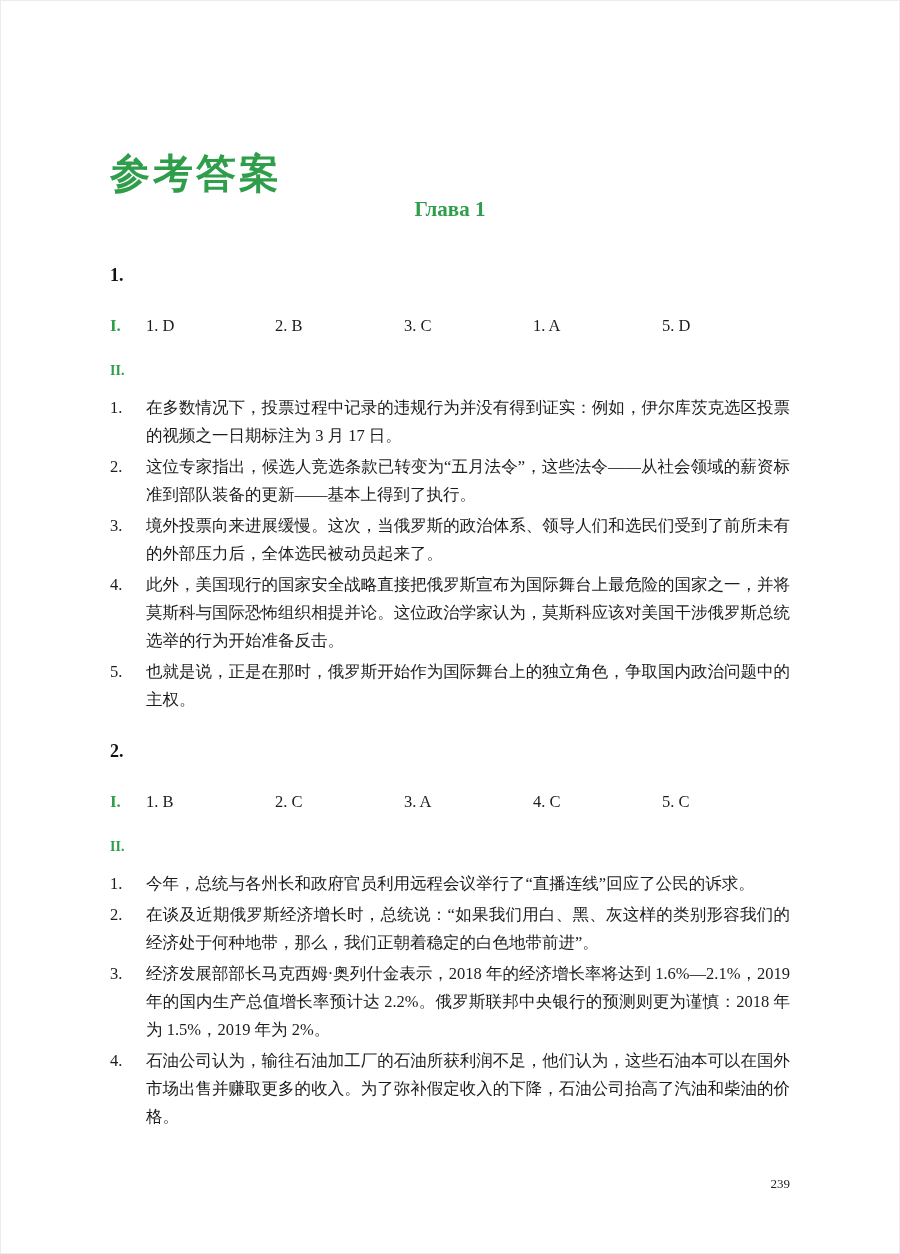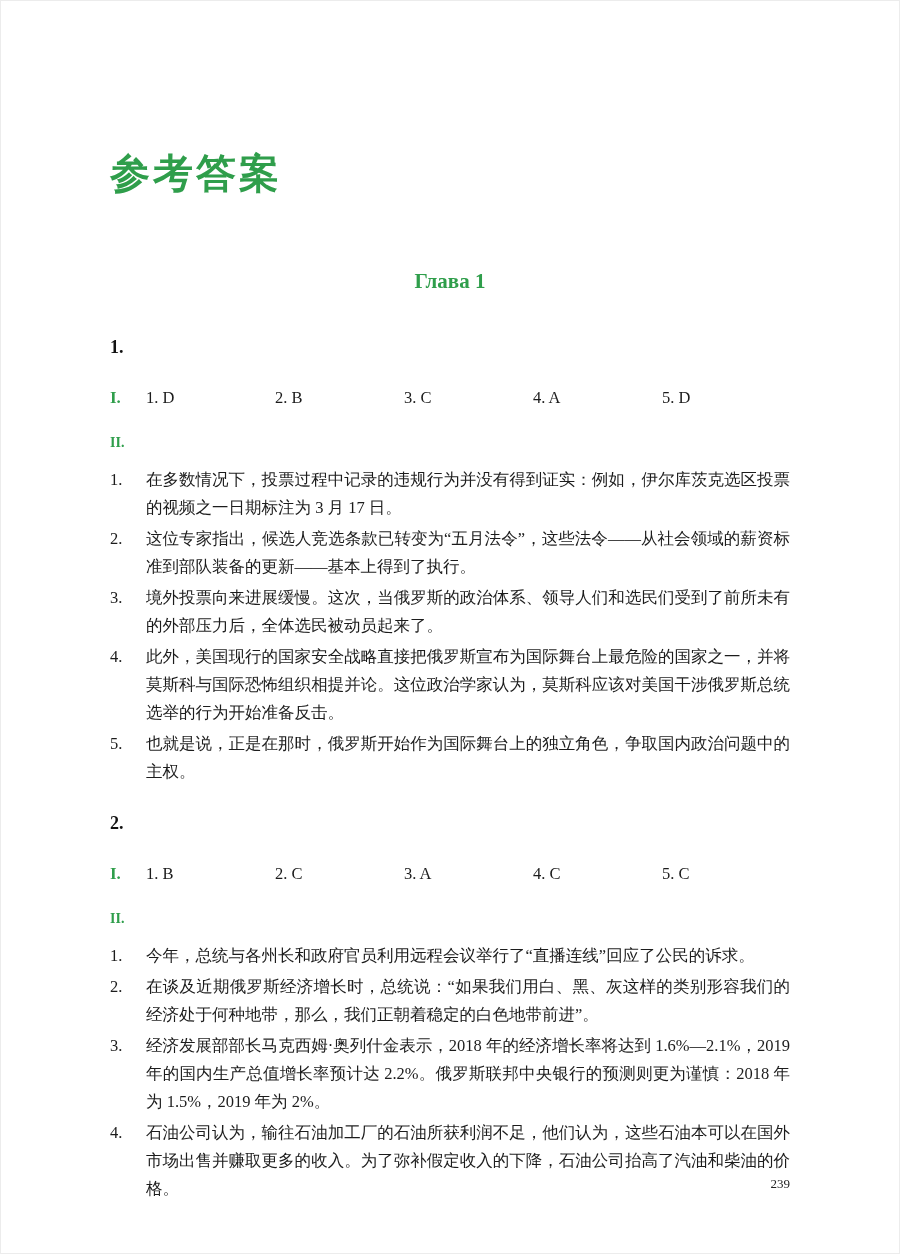--- a/index.html
+++ b/index.html
@@ -26,7 +26,6 @@
     margin: 0;
   }
   .chapter-title {
-    margin-top: 72px;
     text-align: center;
     font-size: 21px;
     font-weight: bold;

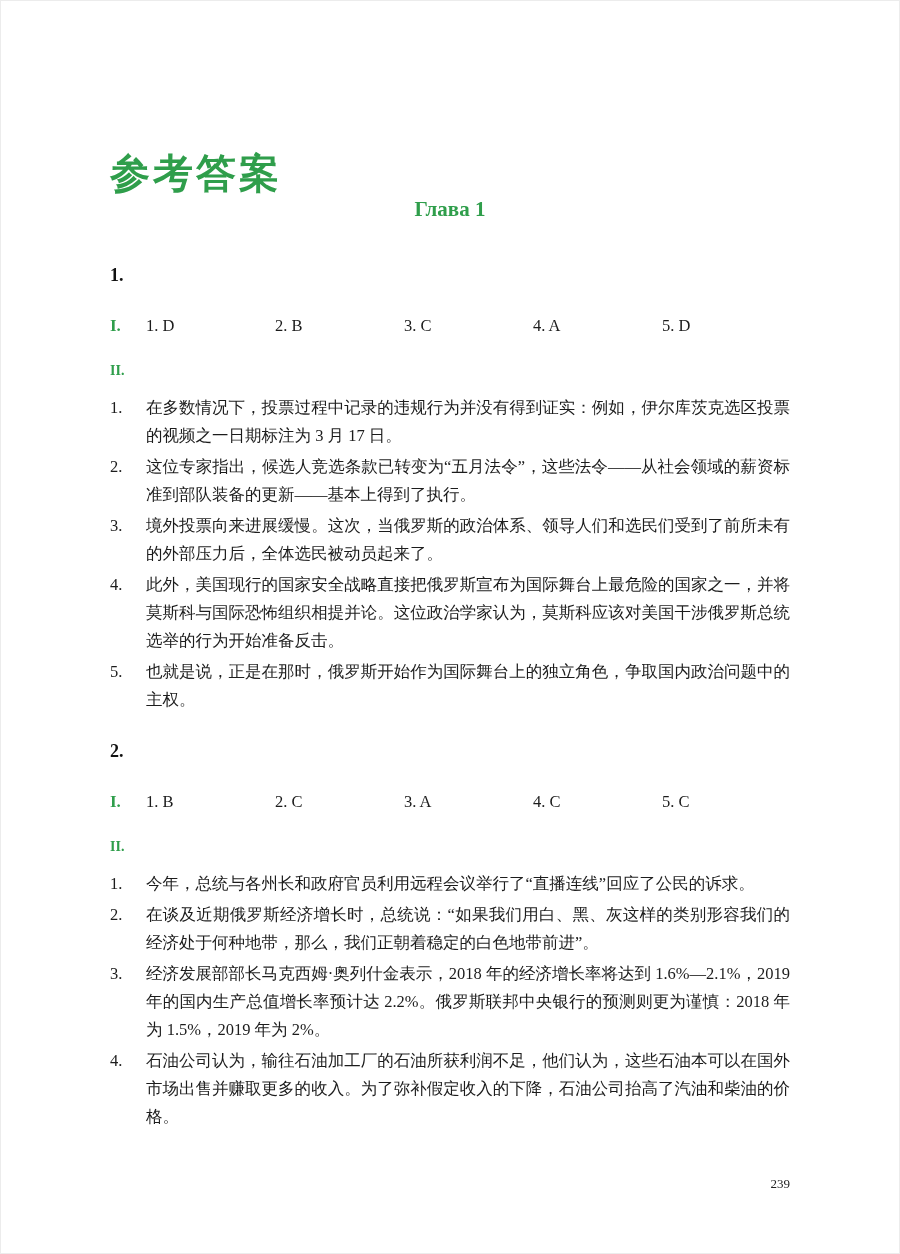--- a/index.html
+++ b/index.html
@@ -96,7 +96,7 @@
     <span class="answer-cell">1. D</span>
     <span class="answer-cell">2. B</span>
     <span class="answer-cell">3. C</span>
-    <span class="answer-cell">4. A</span>
+    <span class="answer-cell">1. A</span>
     <span class="answer-cell">5. D</span>
   </div>
 

